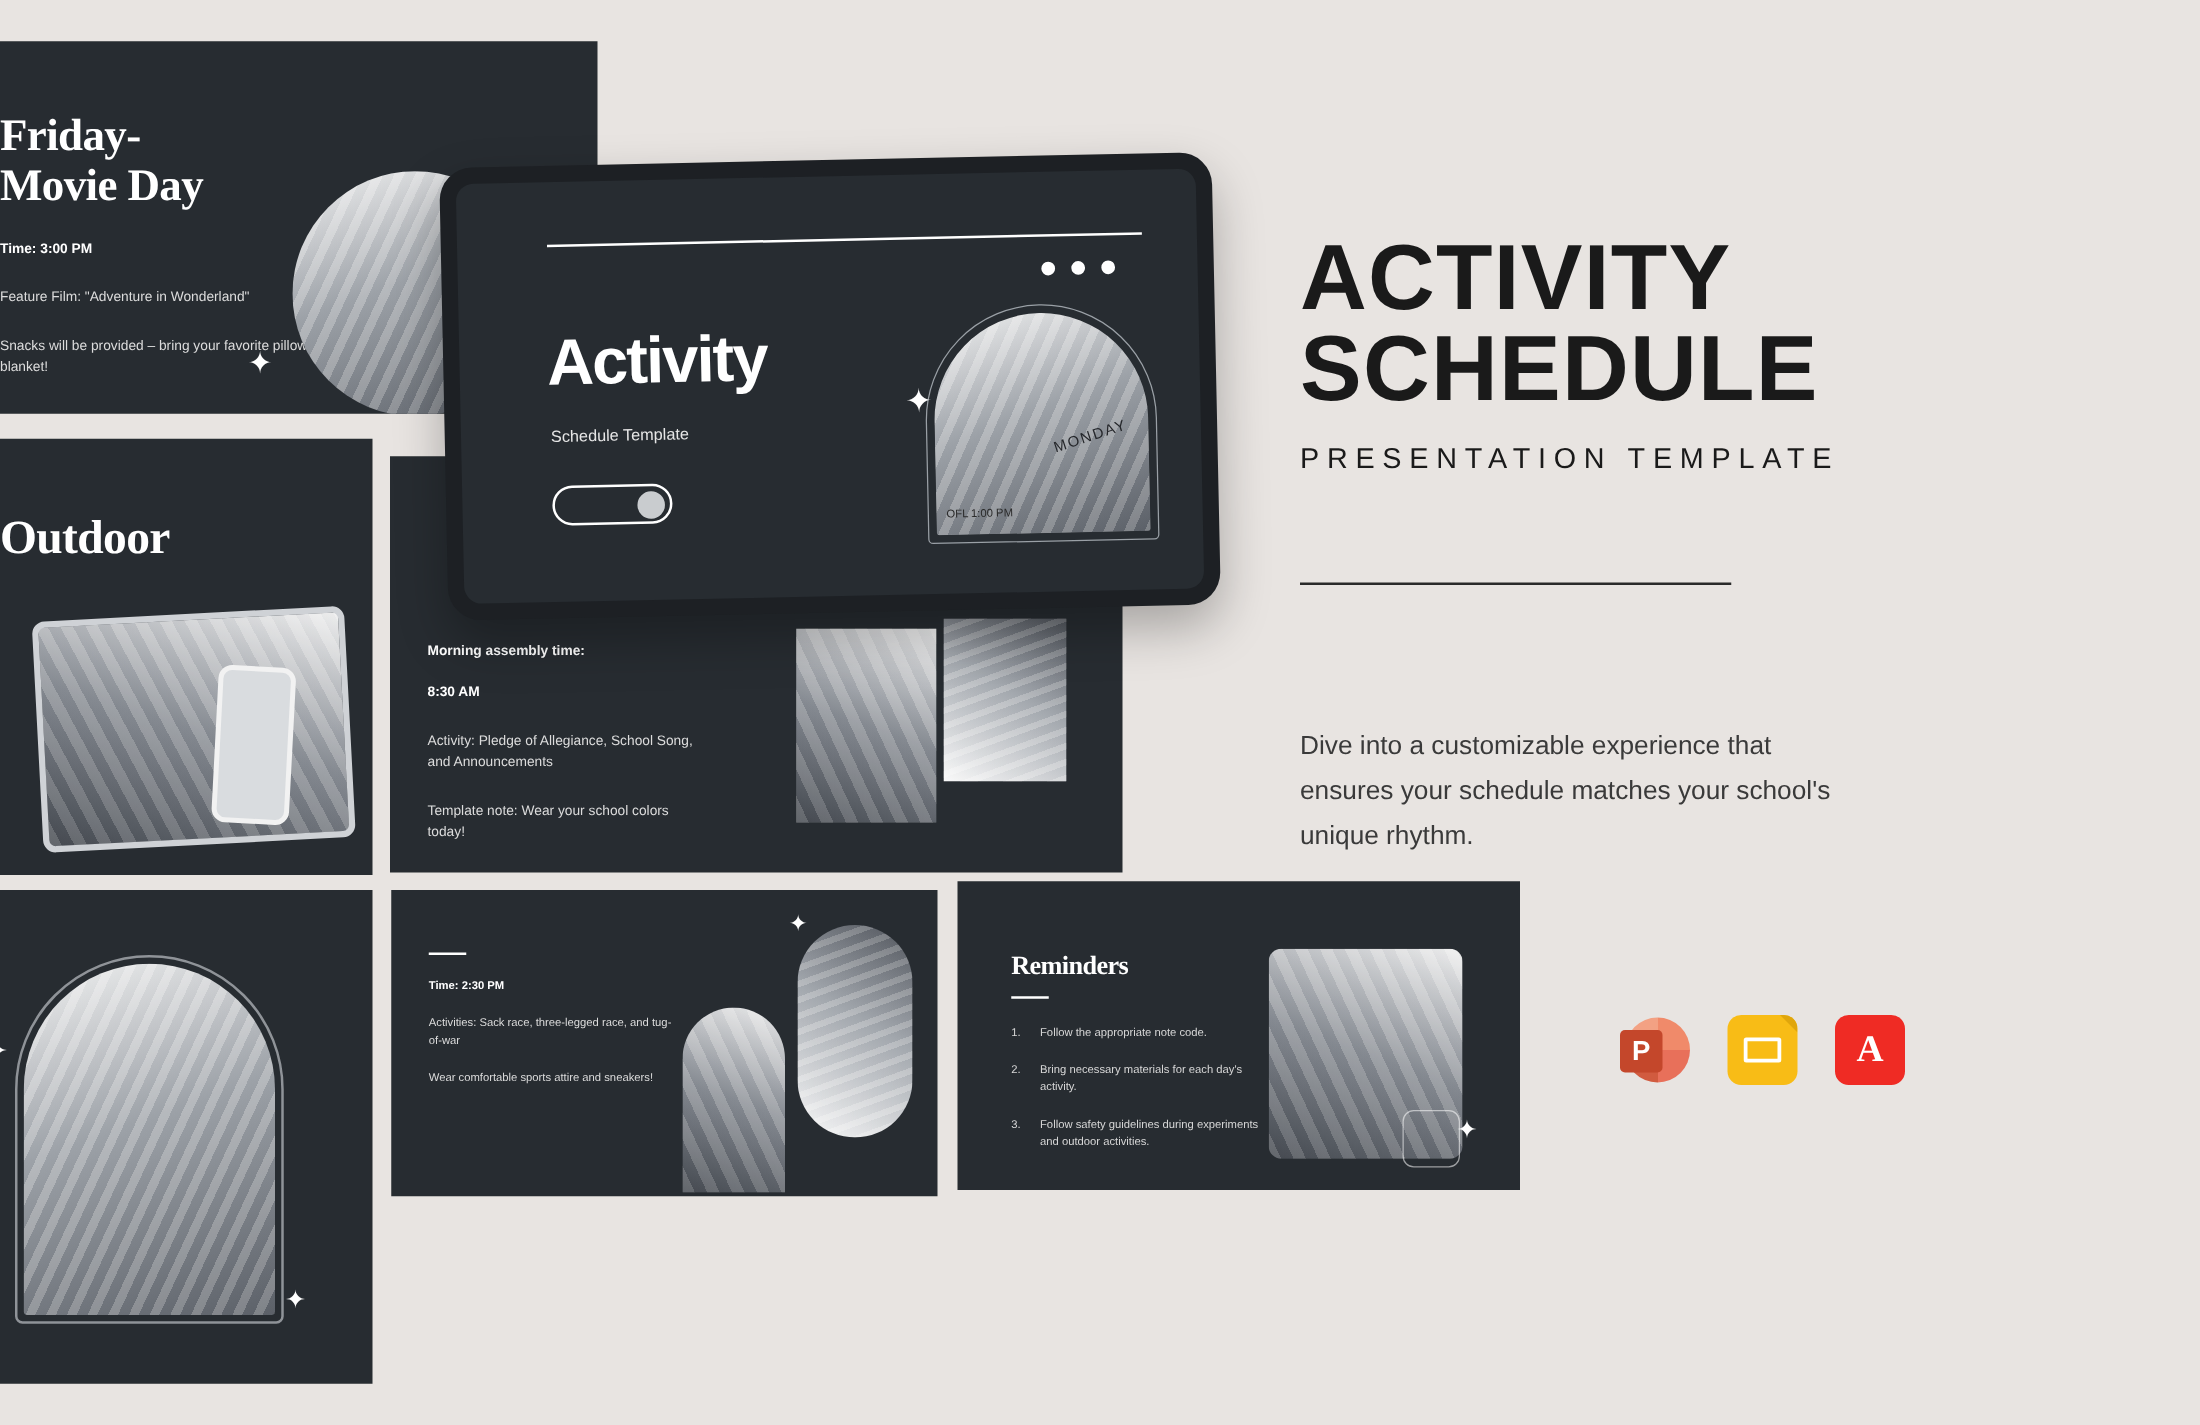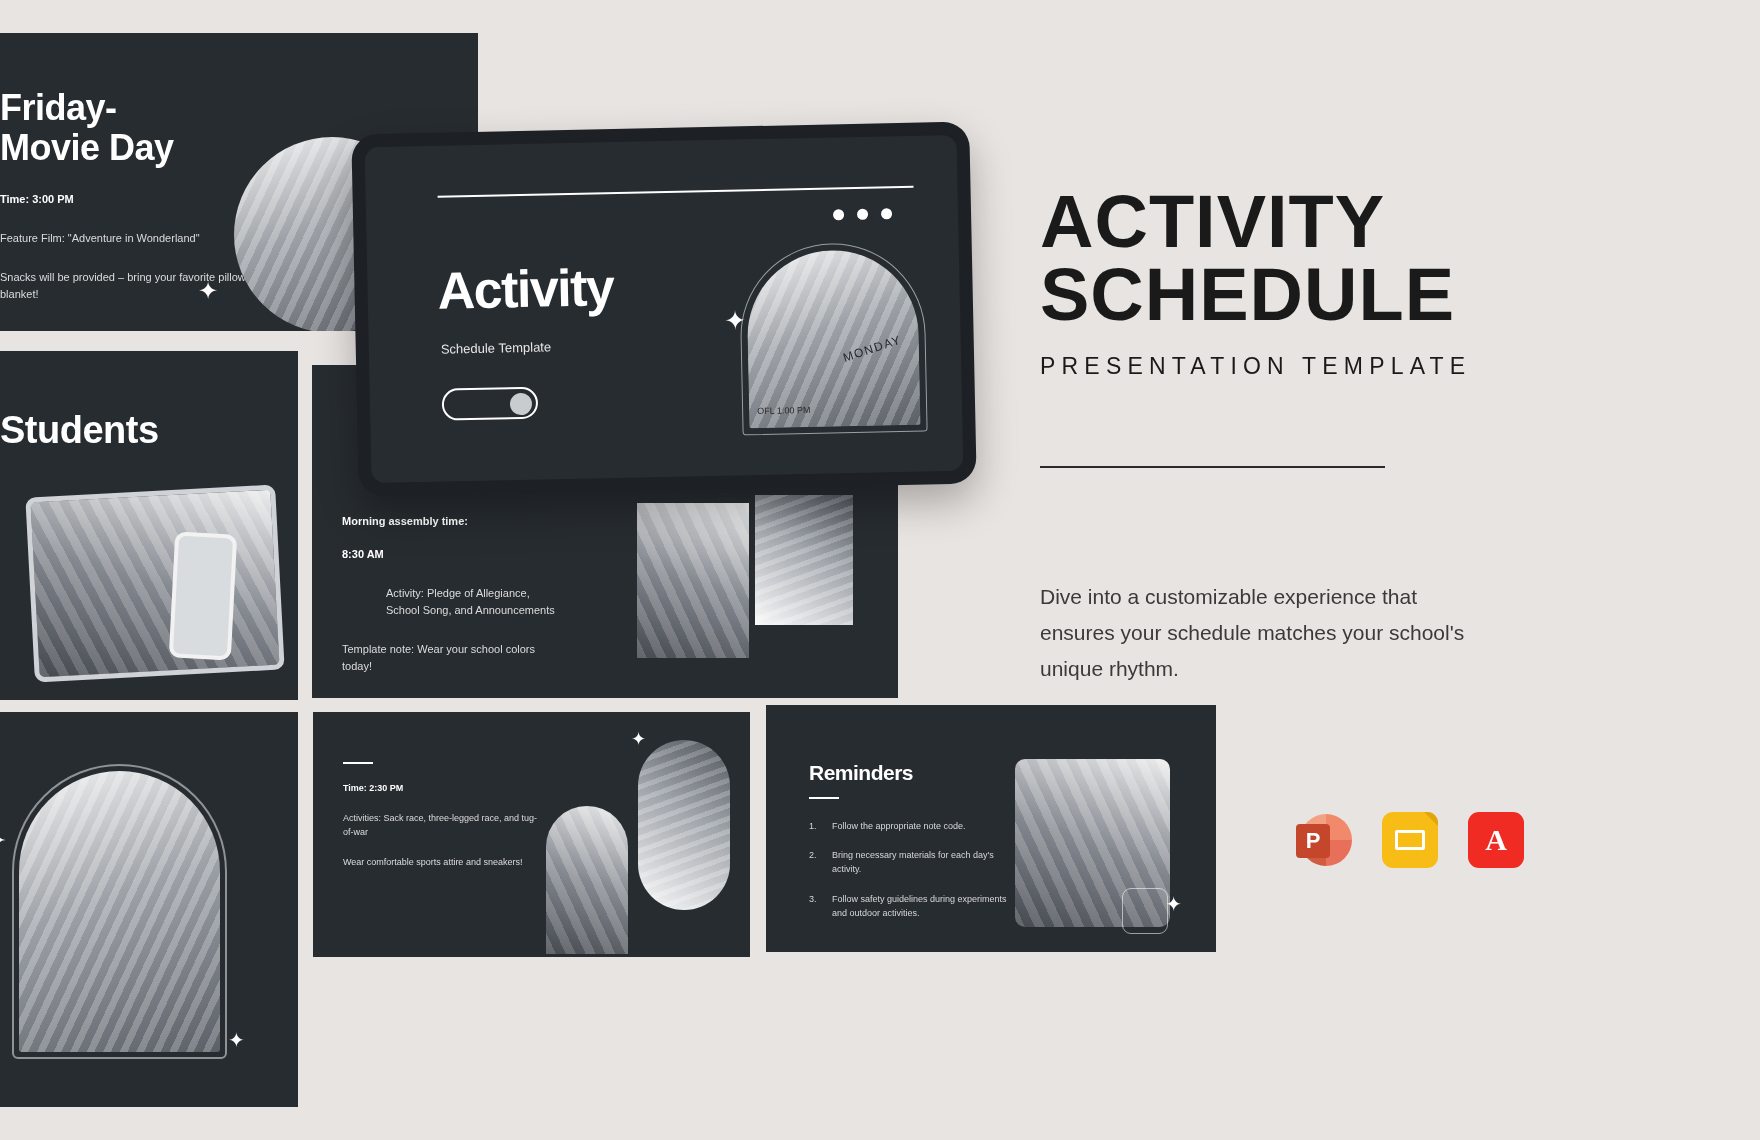--- a/index.html
+++ b/index.html
@@ -23,6 +23,7 @@
     color: #fff;
     line-height: 1.12;
     letter-spacing: -0.5px;
+    font-family: Liberation Serif, serif;
   }
   .rule { background: #ffffff; height: 3px; }
   .body-sm { font-size: 11px; line-height: 1.55; color: #dcdcdc; }

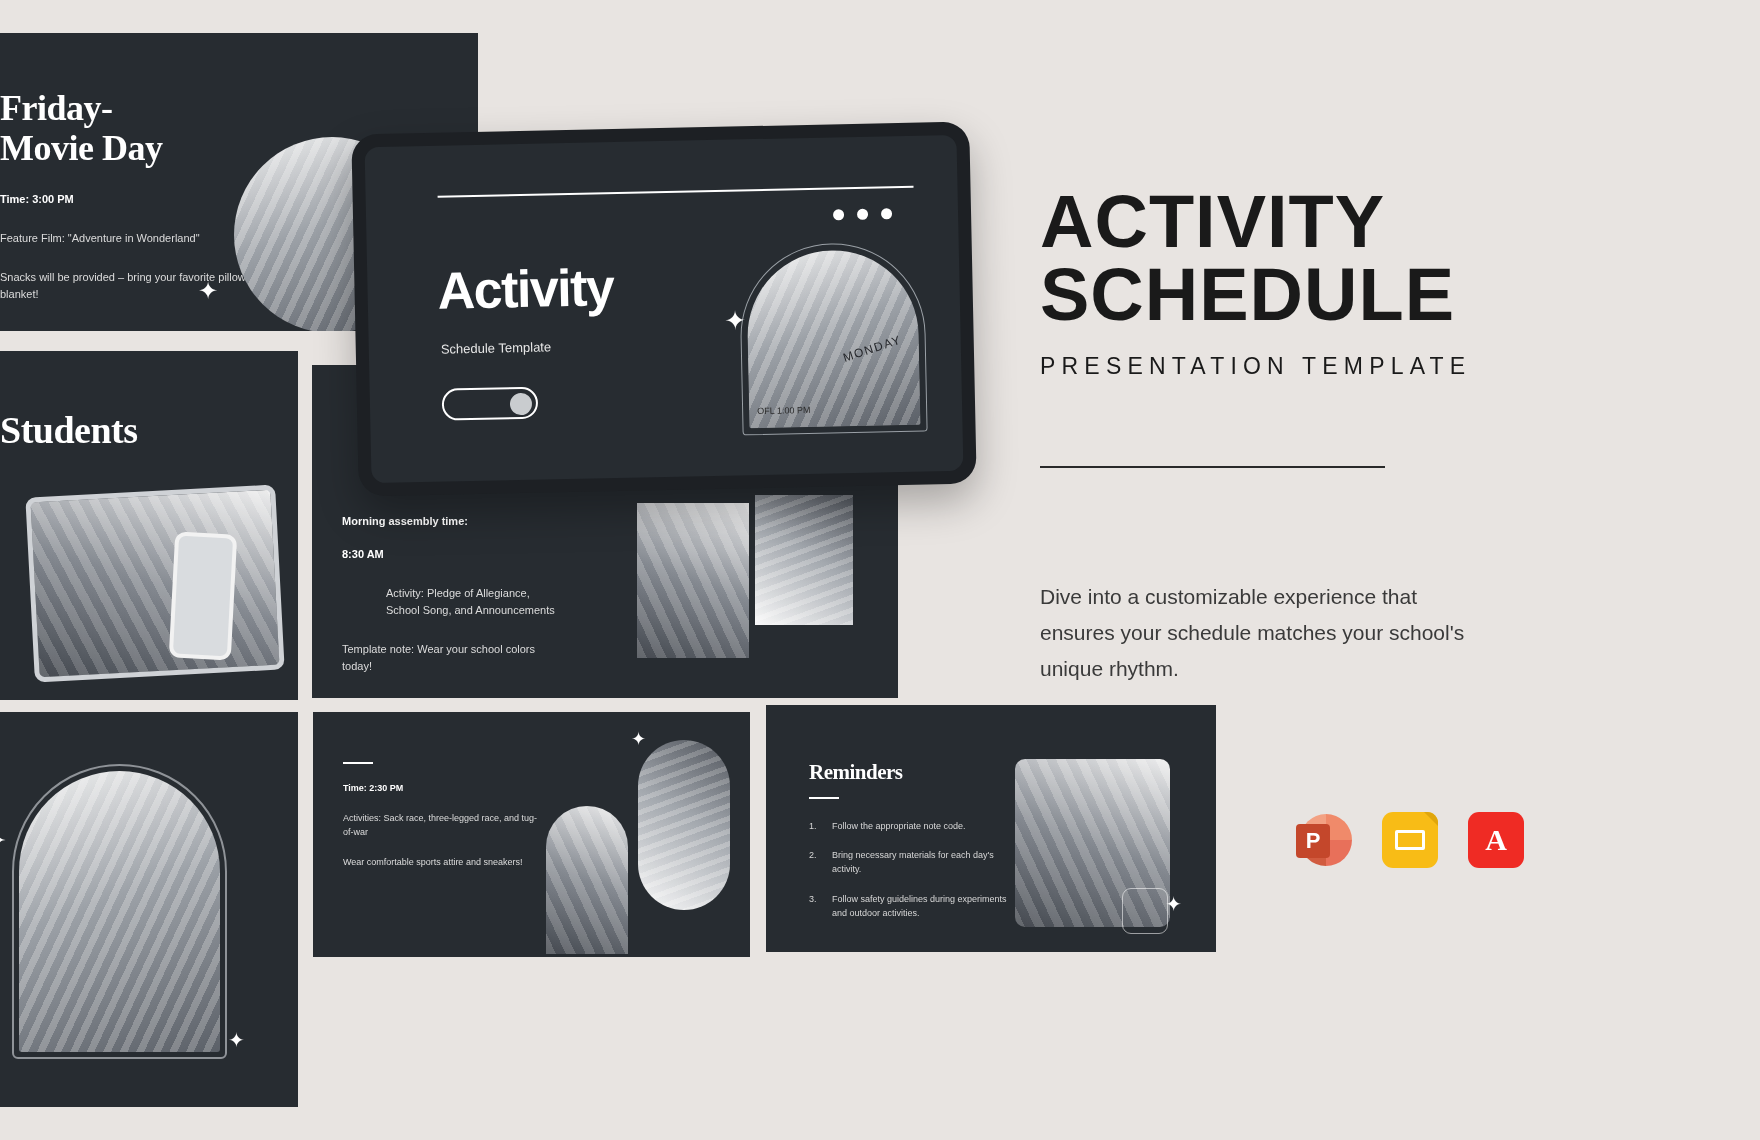--- a/index.html
+++ b/index.html
@@ -177,7 +177,7 @@
   </div>
 
   <div class="slide" id="slide-students">
-    <div class="slide-title" style="position:absolute;left:0;top:58px;">Students</div>
+    <div class="slide-title" style="position:absolute;left:0;top:58px;">Outdoor</div>
     <div class="device photo2"></div>
     <div class="phone photo3"></div>
   </div>

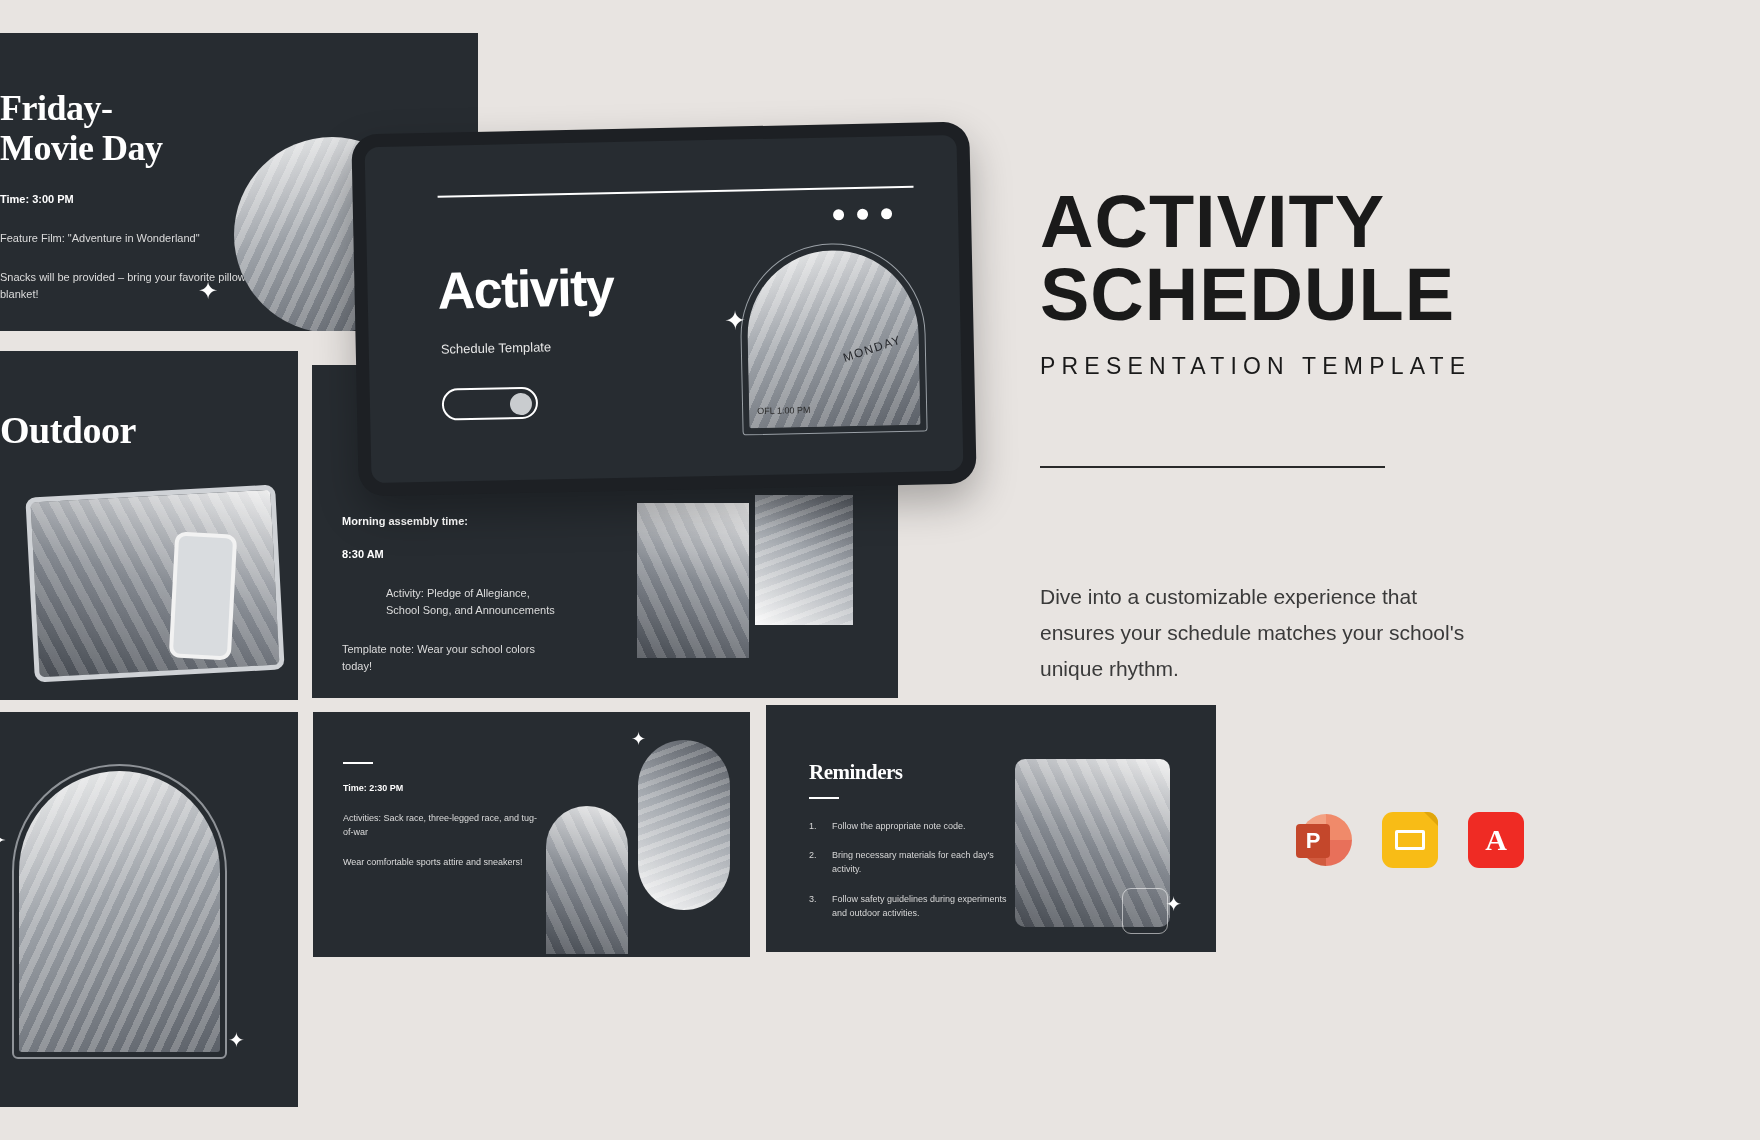--- a/index.html
+++ b/index.html
@@ -194,7 +194,7 @@
     <div class="content">
       <div class="body-sm bold">Morning assembly time:</div>
       <div class="body-sm bold" style="margin-top:16px;">8:30 AM</div>
-      <div class="body-sm" style="margin-top:22px;margin-left:44px;">Activity: Pledge of Allegiance, School Song, and Announcements</div>
+      <div class="body-sm" style="margin-top:22px;">Activity: Pledge of Allegiance, School Song, and Announcements</div>
       <div class="body-sm" style="margin-top:22px;">Template note: Wear your school colors today!</div>
     </div>
     <div class="ph-a photo2"></div>

